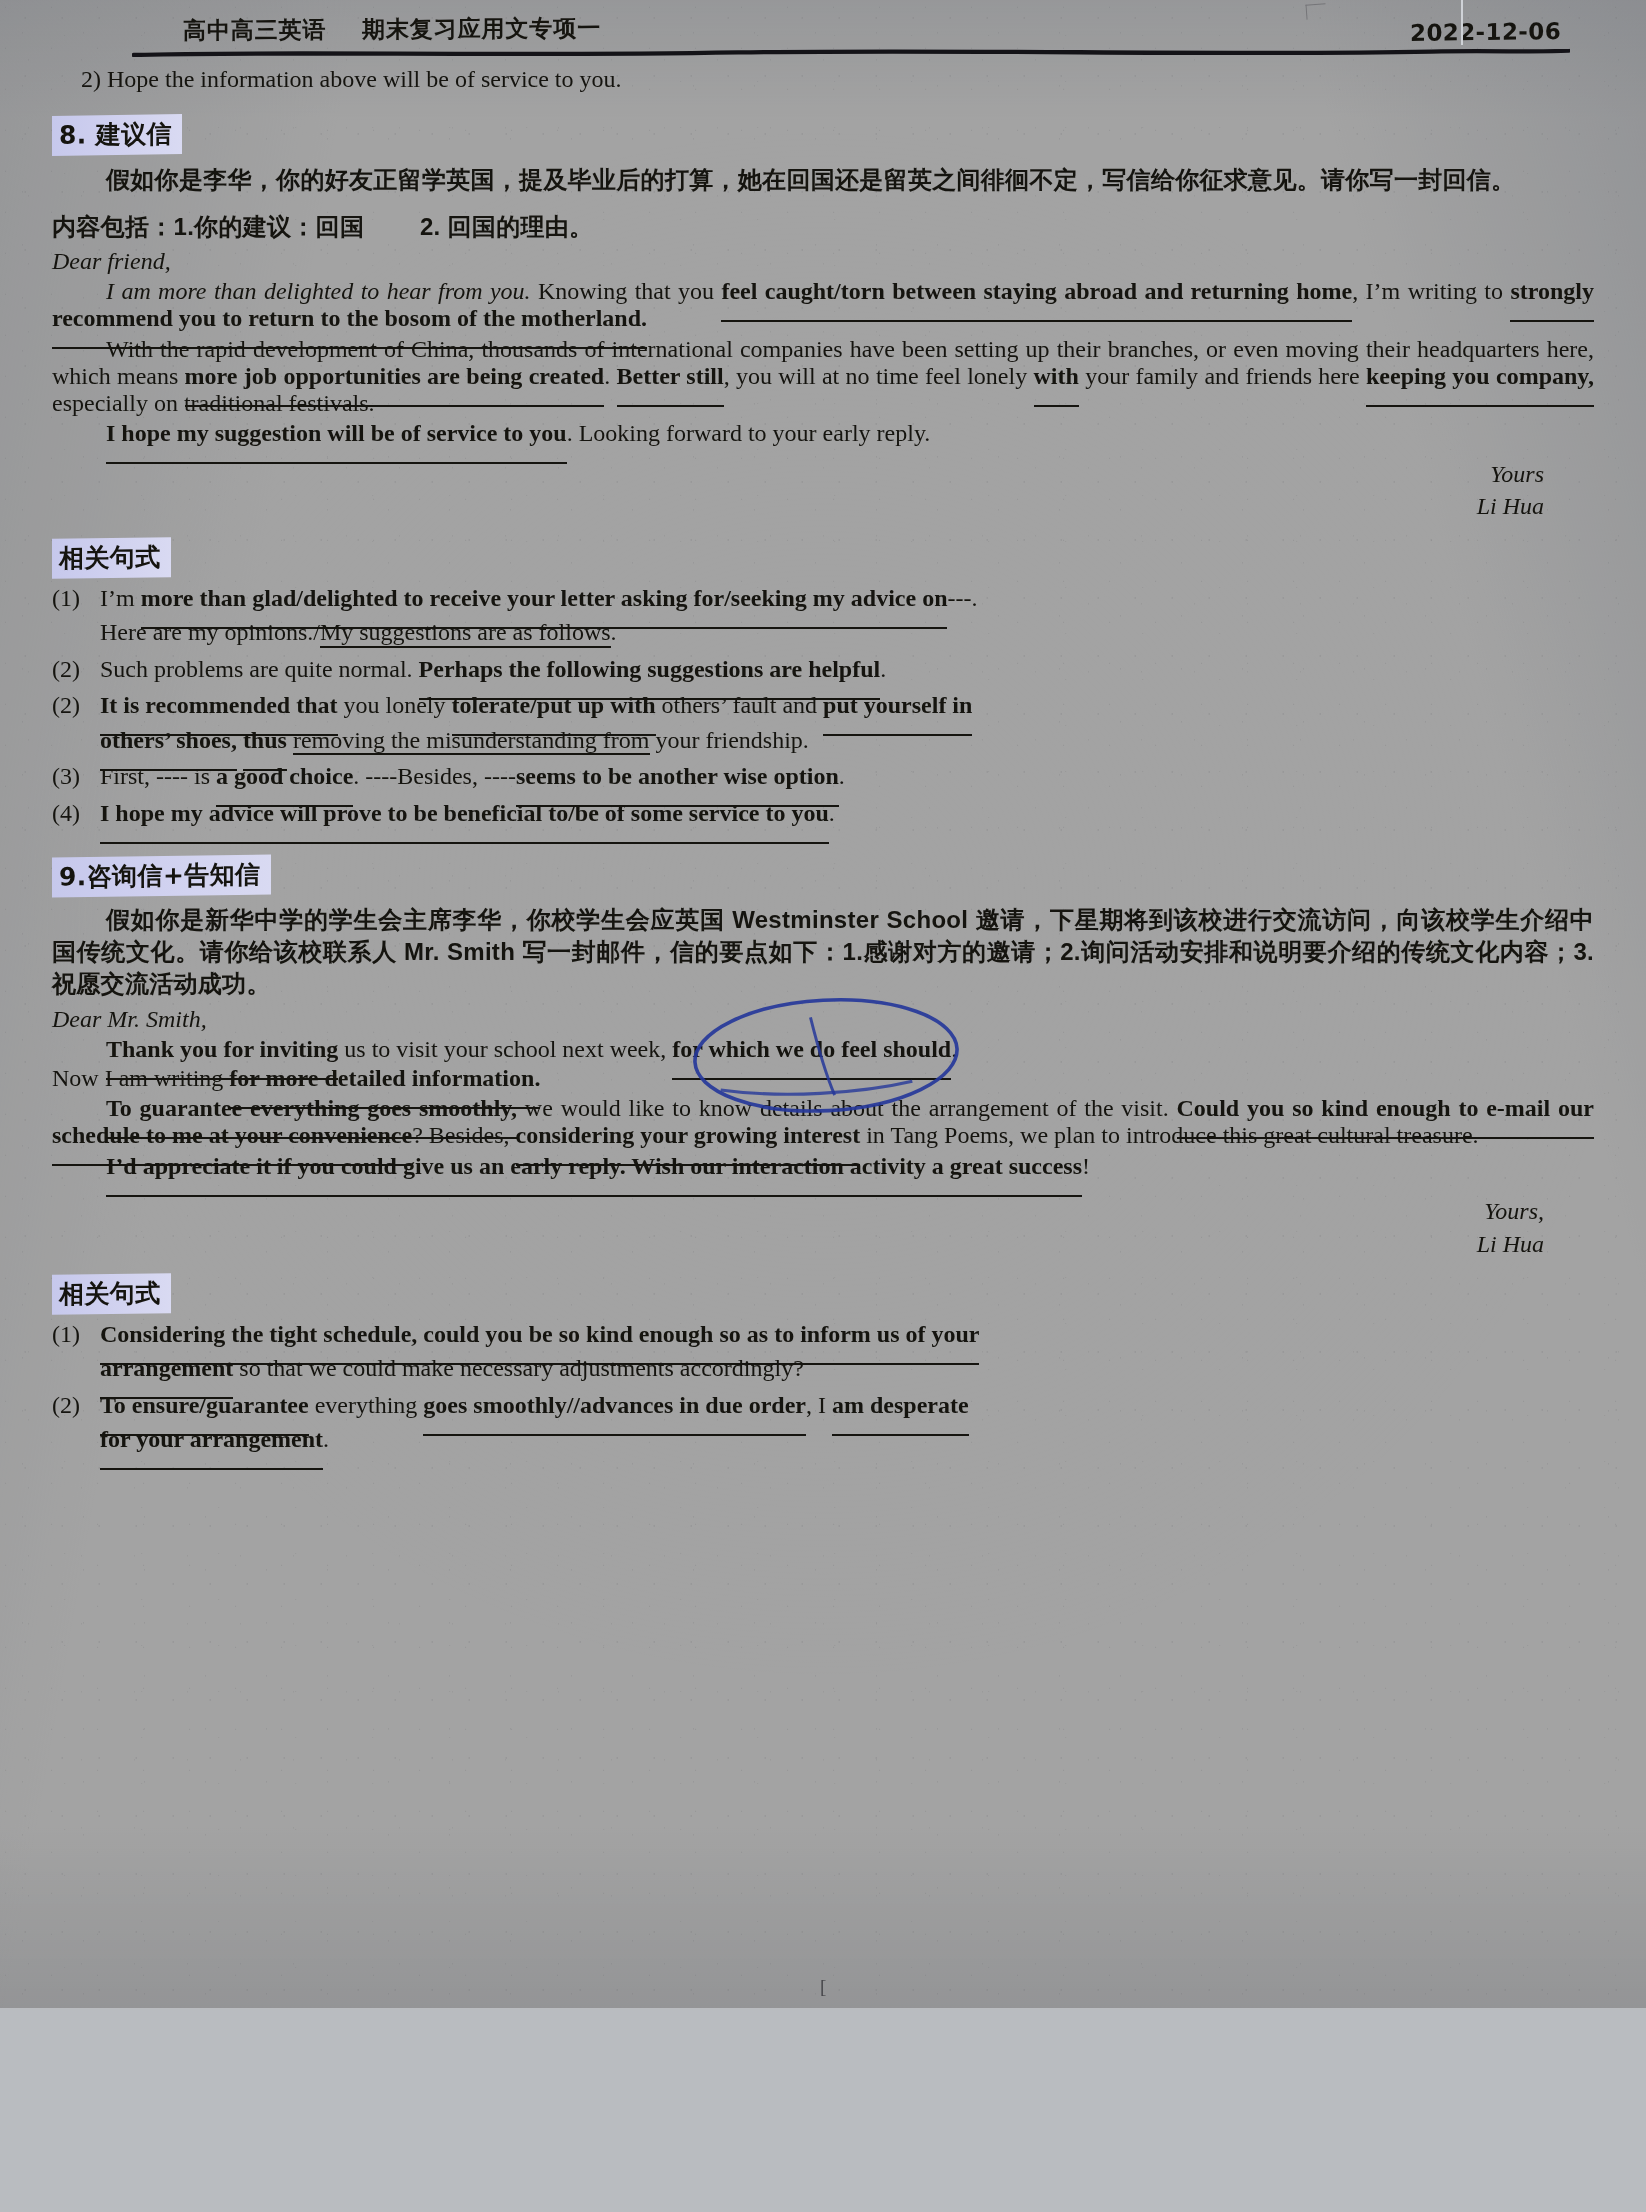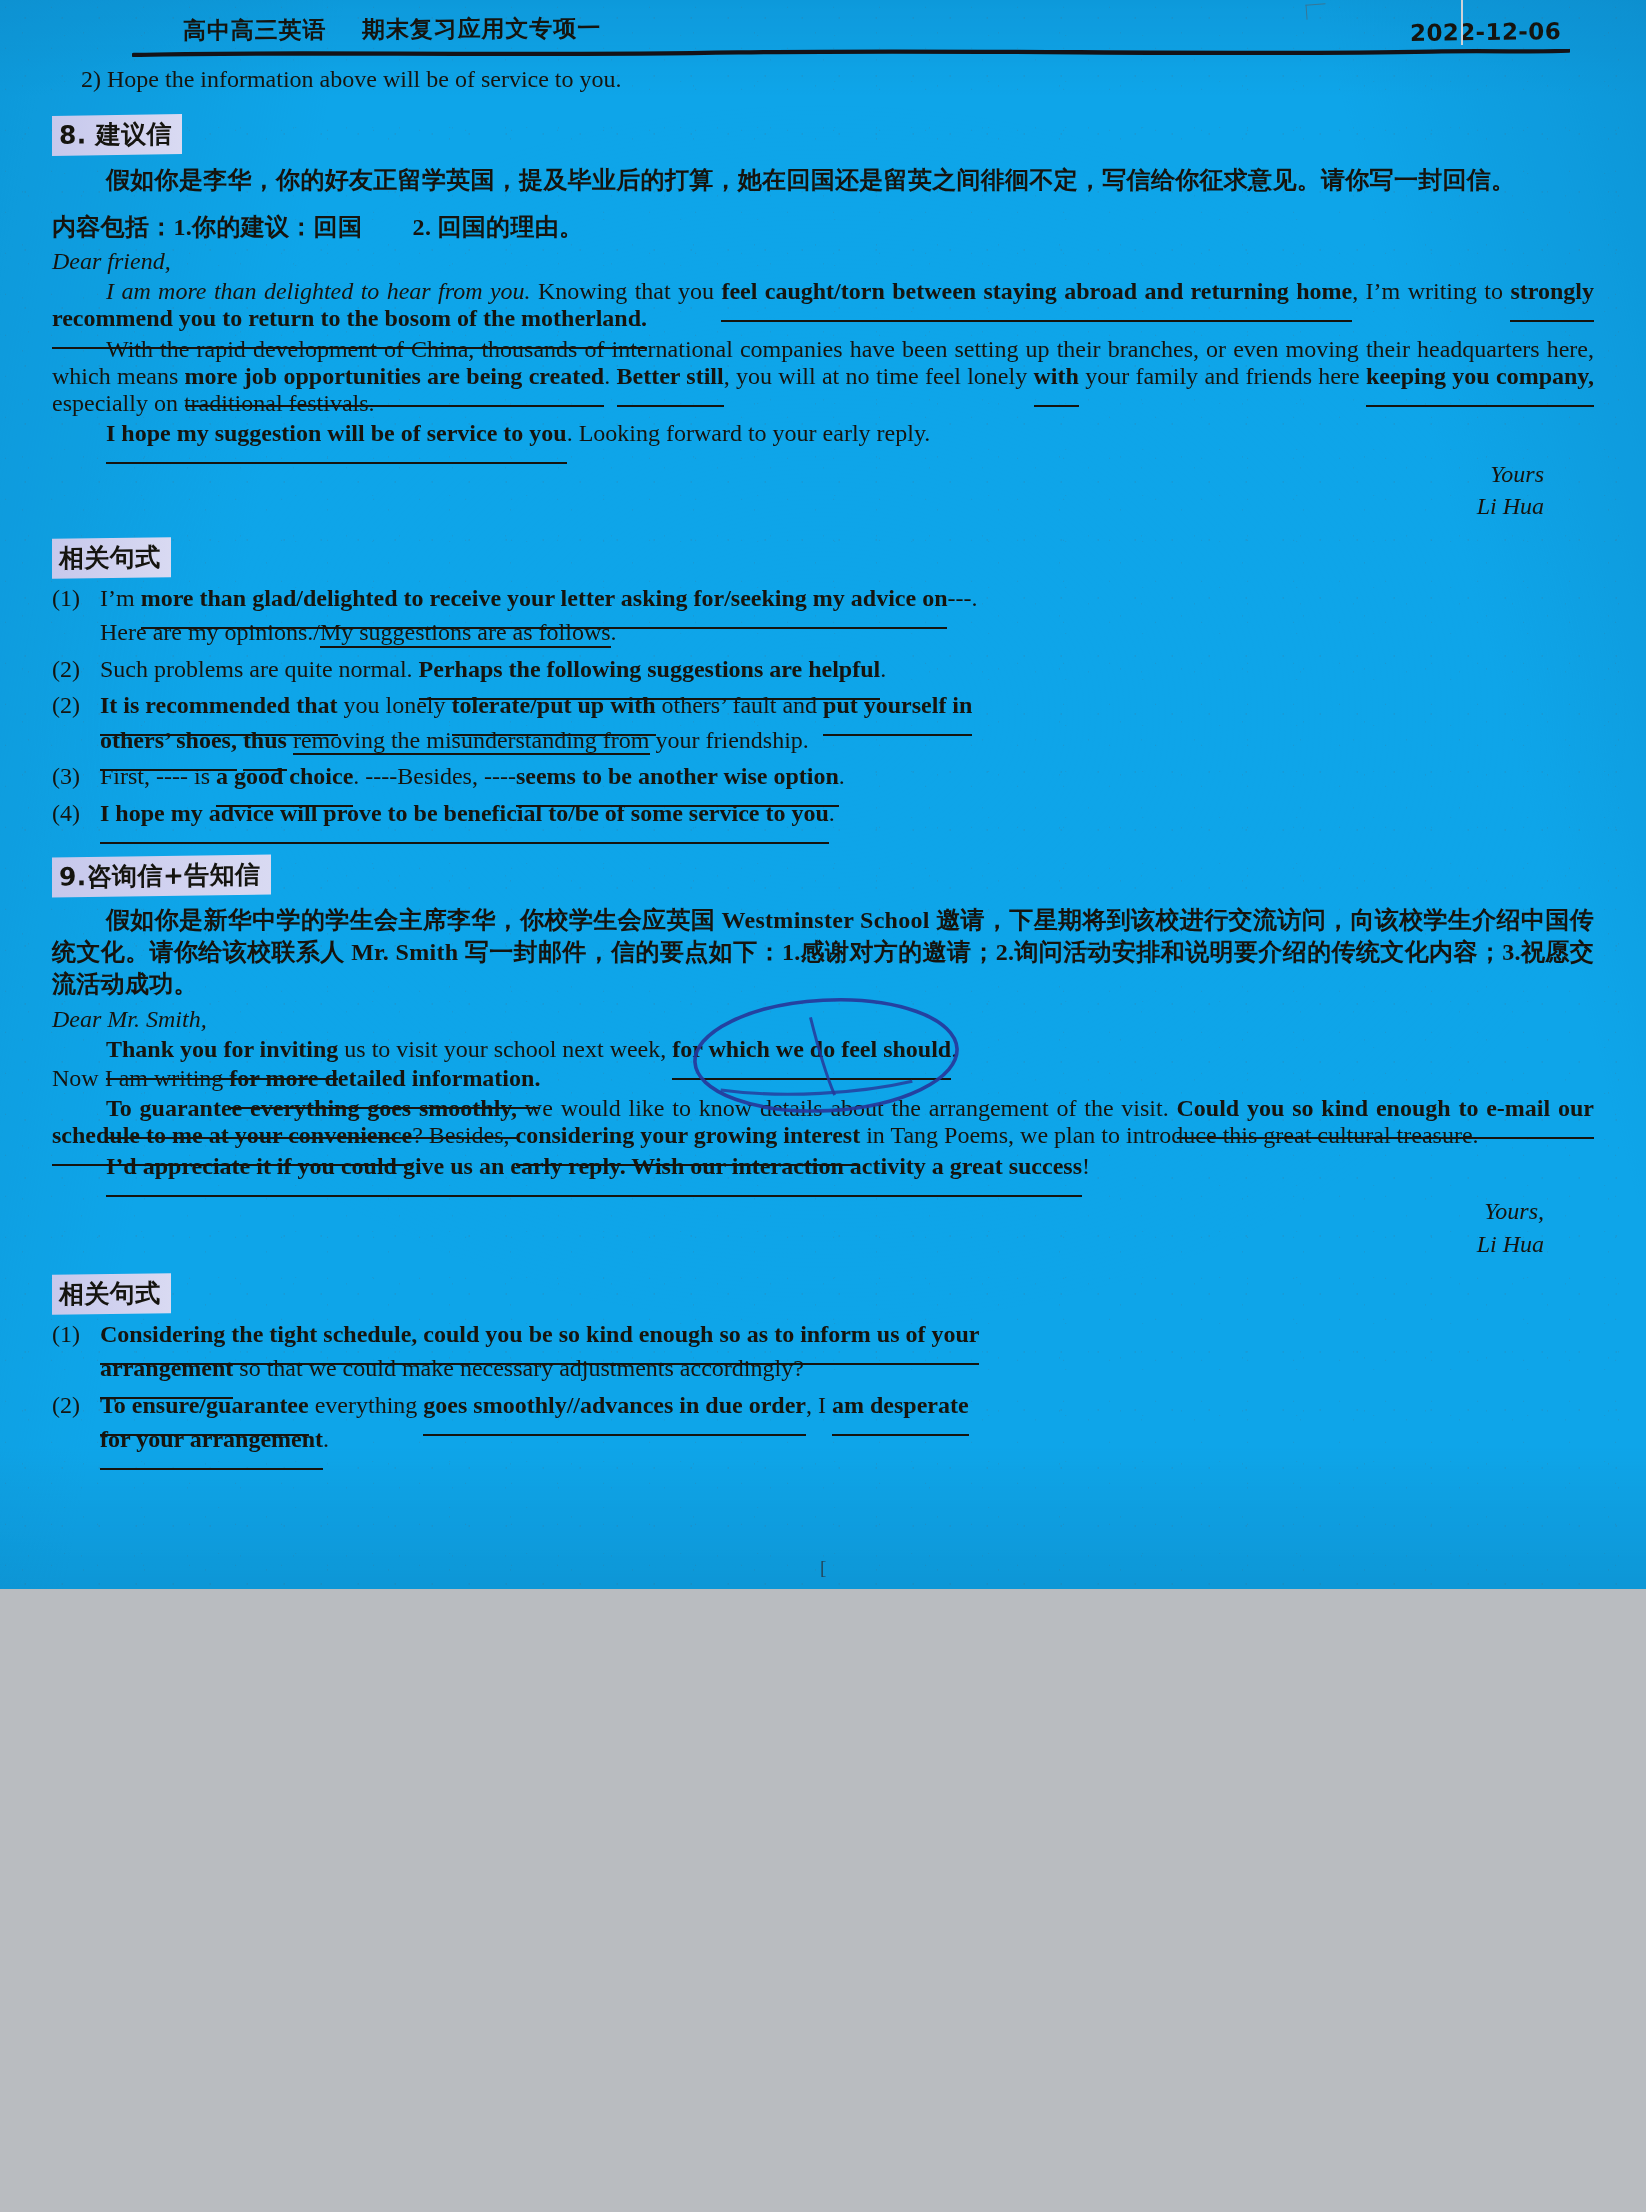--- a/index.html
+++ b/index.html
@@ -10,9 +10,9 @@
   .page {
     position: relative;
     width: 1646px;
-    height: 1589px;
+    height: 2008px;
     margin: 0 auto;
-    background: #0ea5e9;
+    background: #a3a3a3;
     overflow: hidden;
     font-family: "Liberation Serif", "DejaVu Serif", serif;
     color: #15140f;

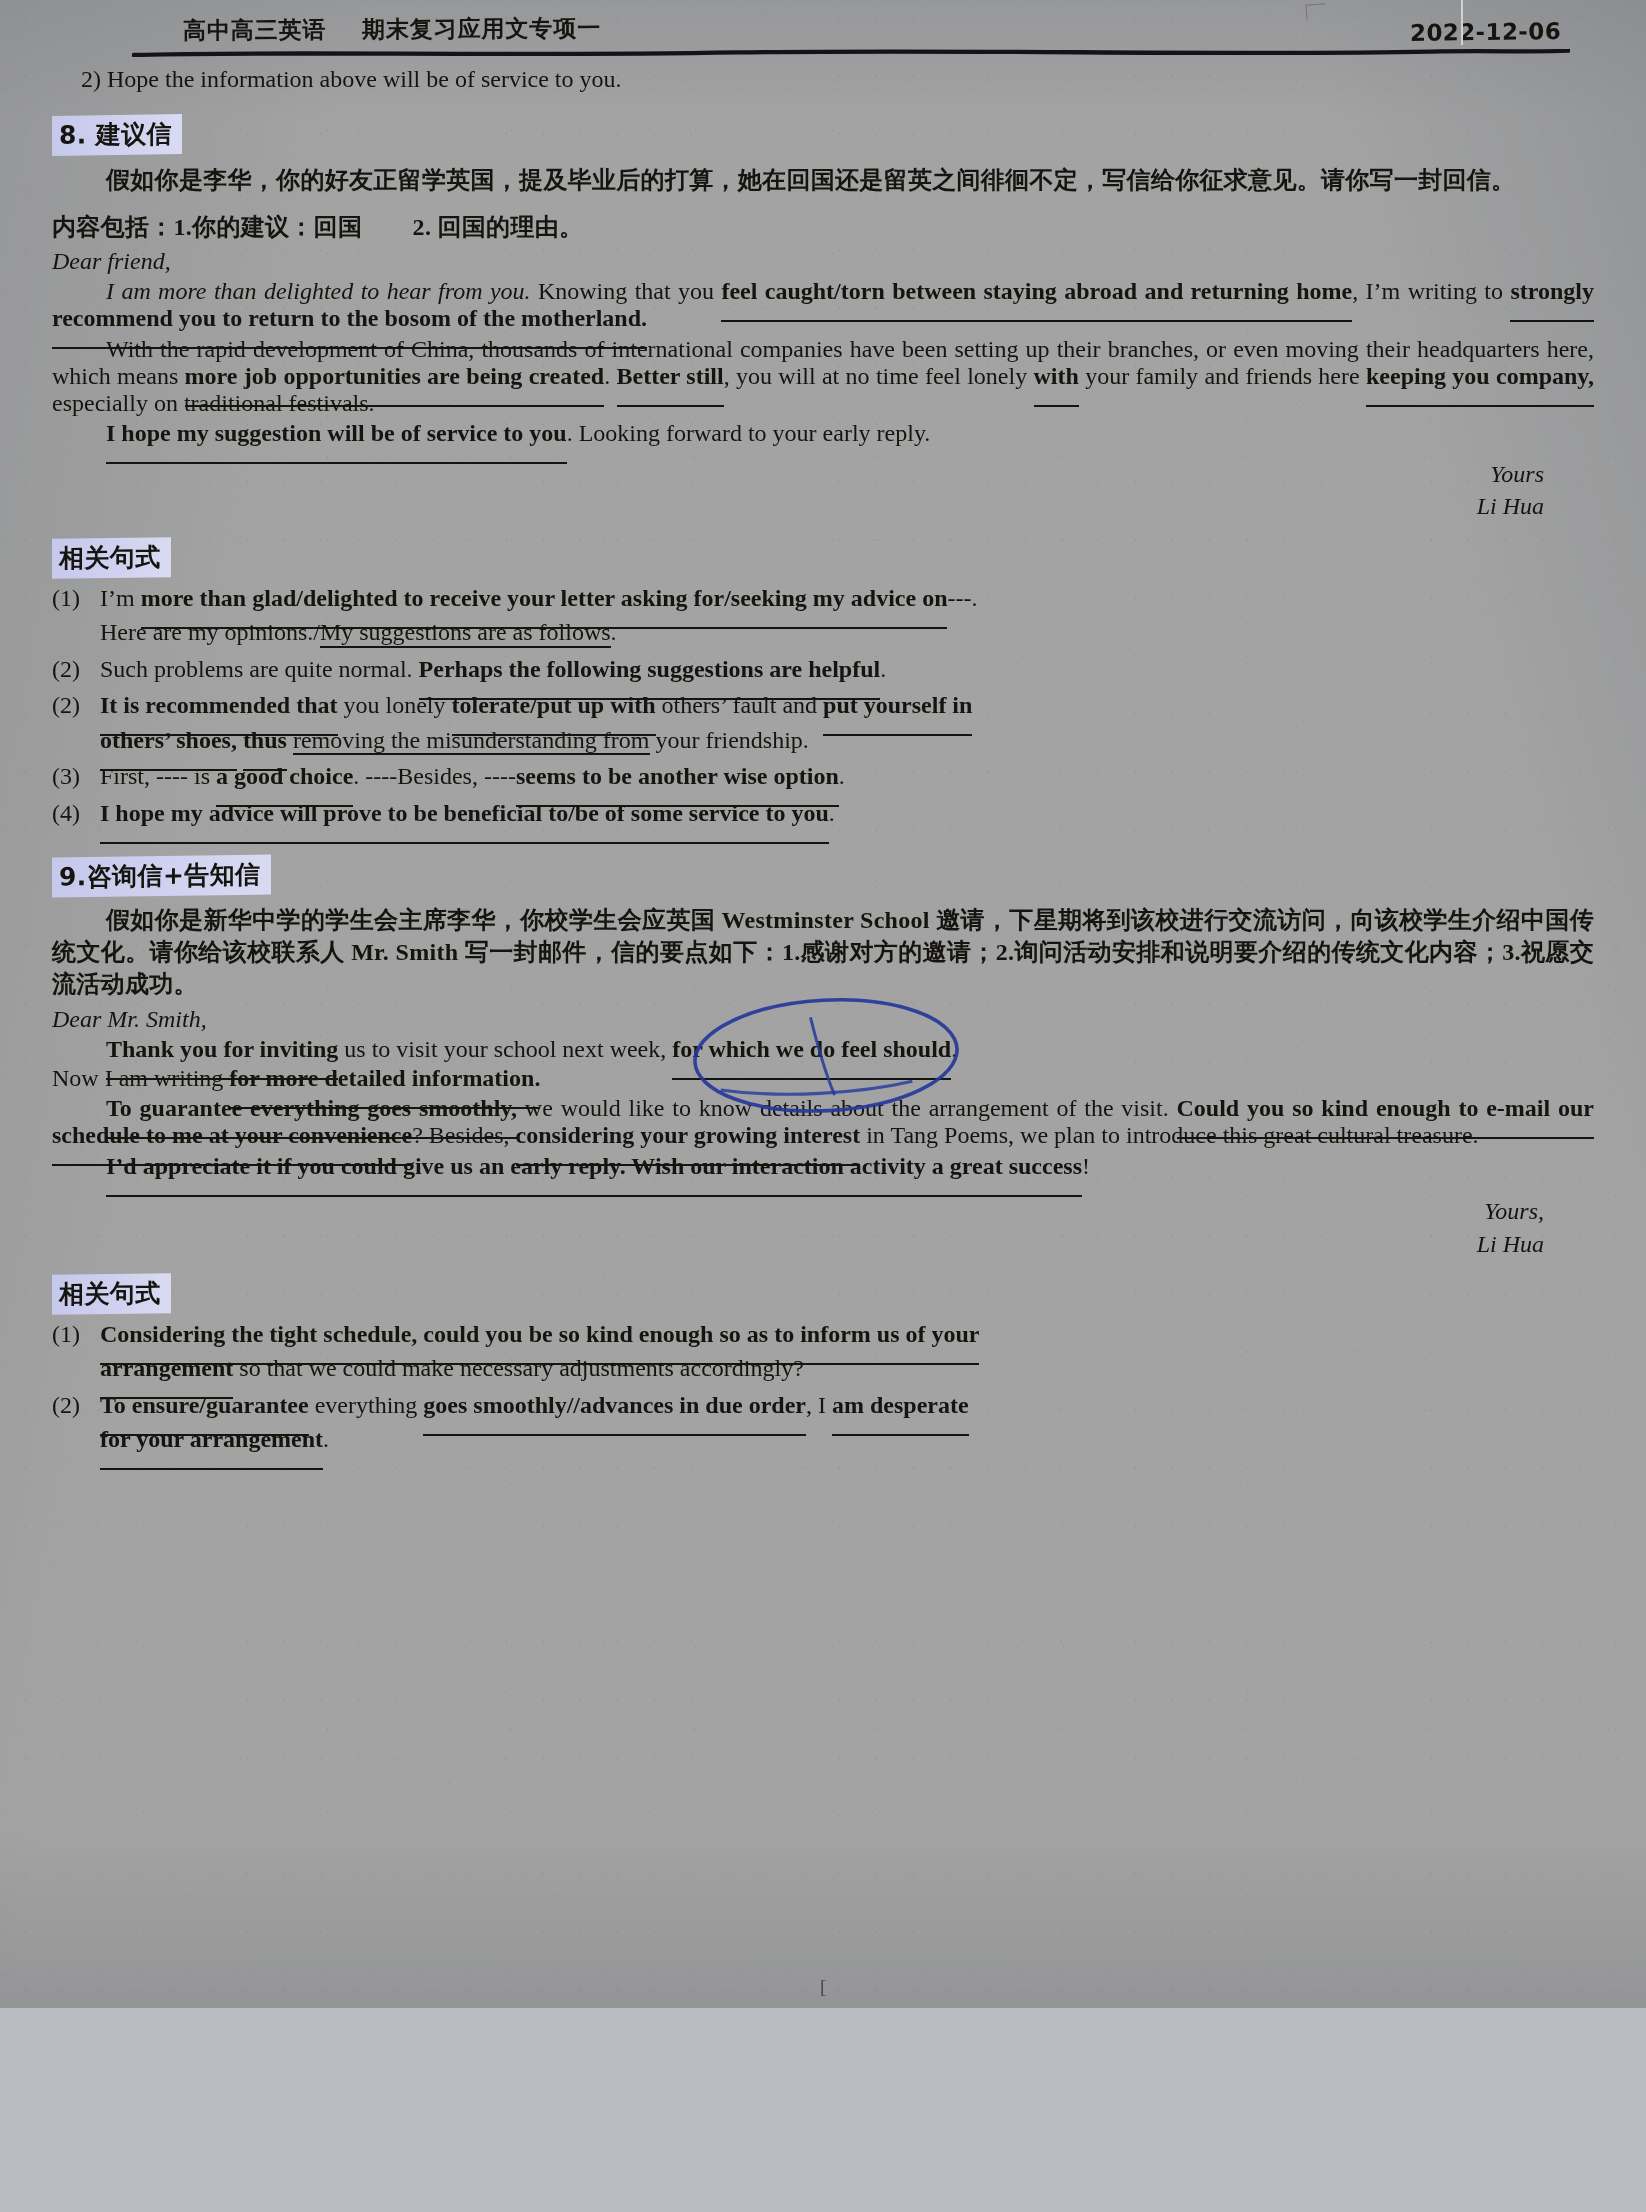--- a/index.html
+++ b/index.html
@@ -101,7 +101,7 @@
     font-size: 24px;
   }
   .zh {
-    font-family: Liberation Serif, serif;
+    font-family: Liberation Sans, sans-serif;
     font-size: 24px;
     font-weight: 700;
     letter-spacing: 0.3px;

